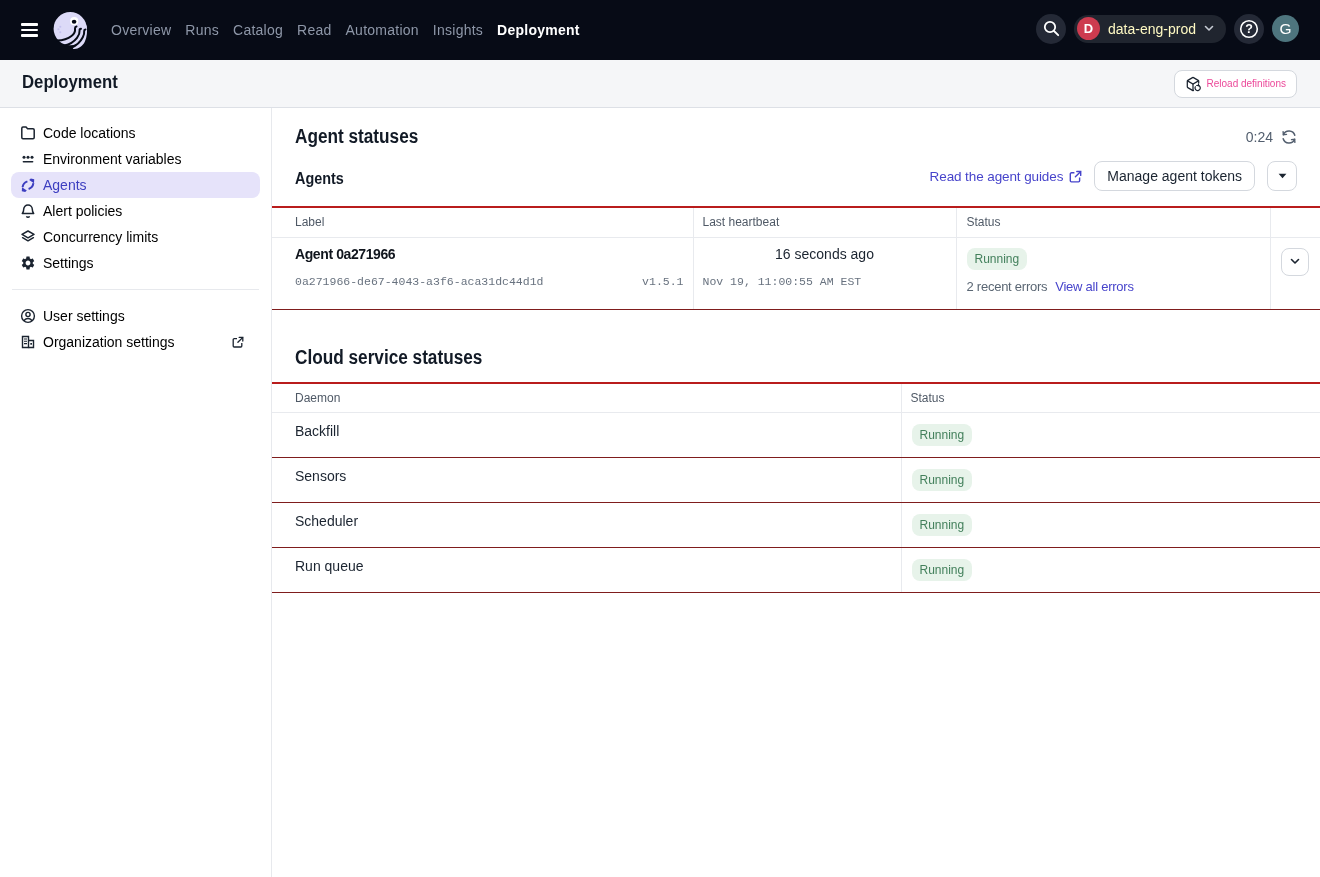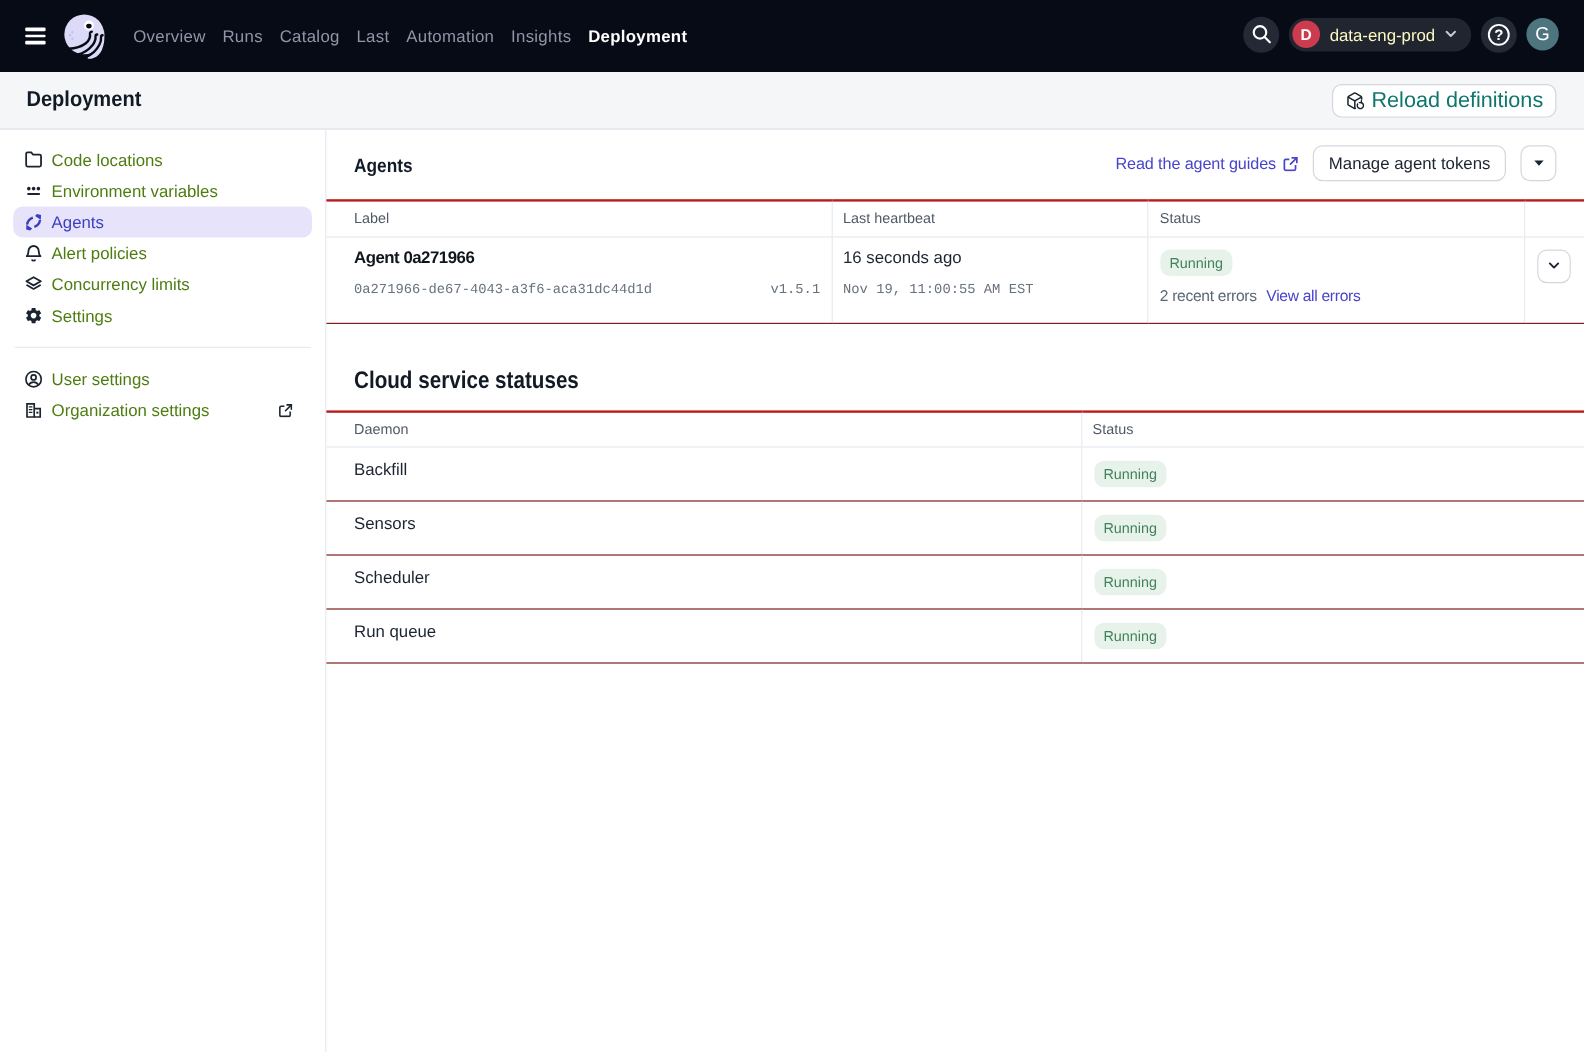--- a/index.html
+++ b/index.html
@@ -101,7 +101,7 @@
     <a>Overview</a>
       <a>Runs</a>
       <a>Catalog</a>
-      <a>Last</a>
+      <a>Read</a>
       <a>Automation</a>
       <a>Insights</a>
       <a class="active">Deployment</a>

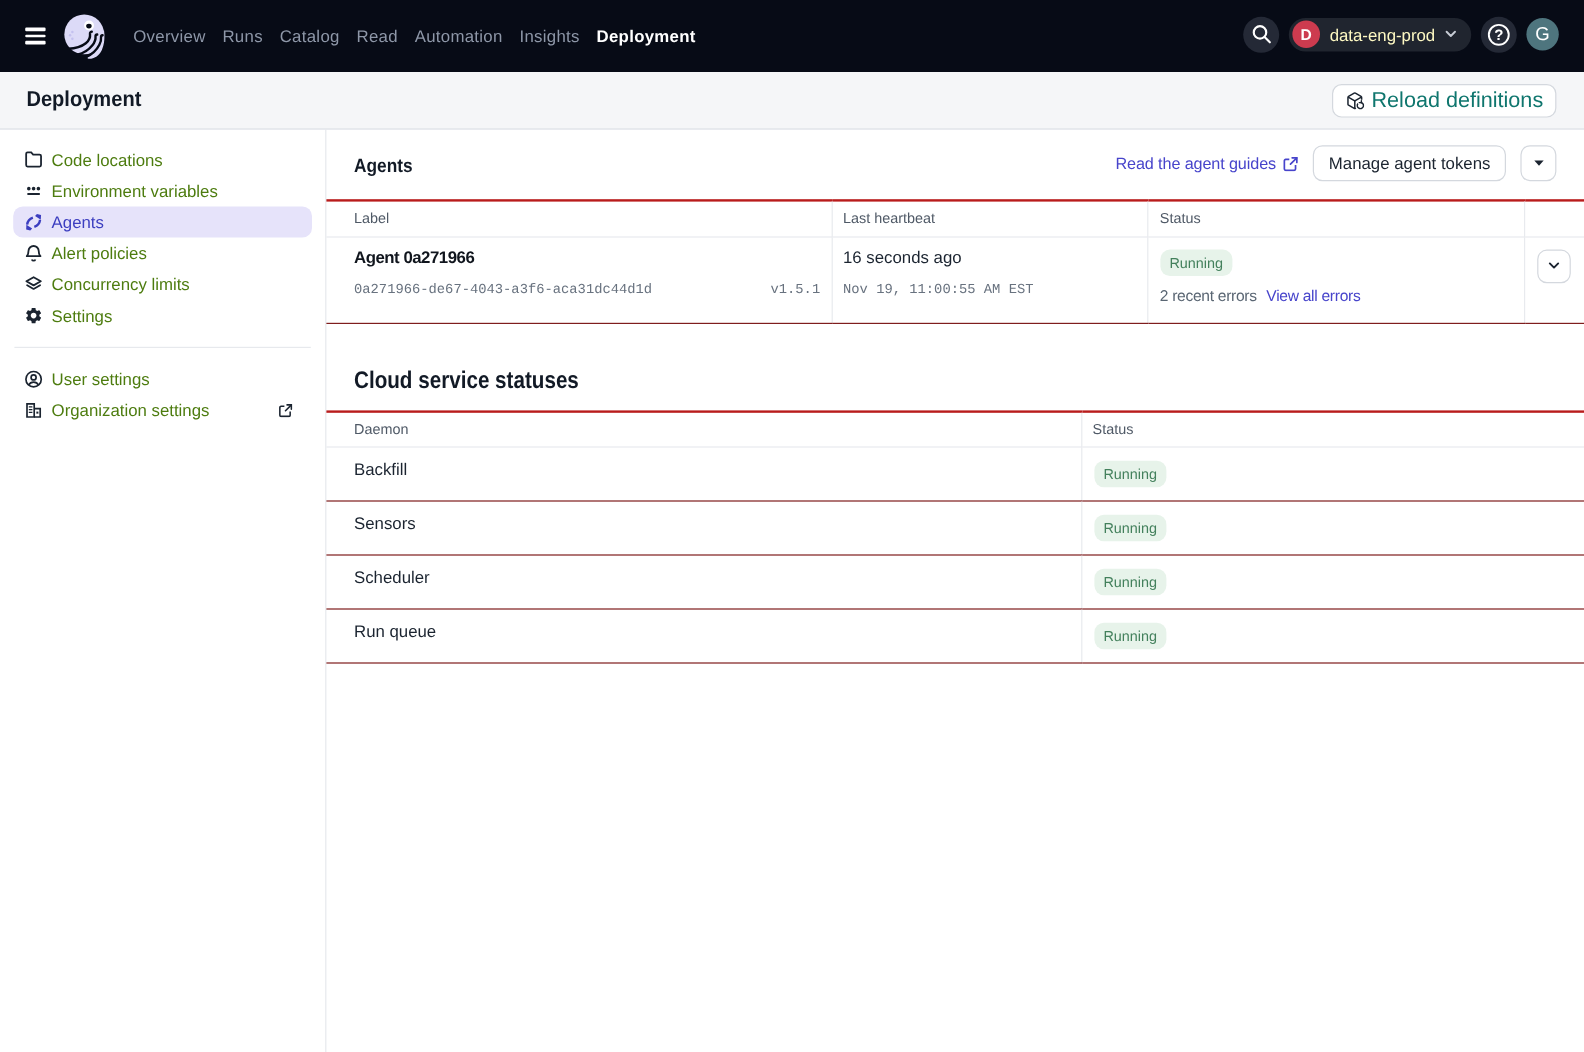--- a/index.html
+++ b/index.html
@@ -27,7 +27,7 @@
 .band h1 { font-size:18px; font-weight:700; color:#121A26; display:inline-block; transform:scaleX(0.93); transform-origin:0 50%; position:relative; top:-1px; }
 .reload-btn { margin-left:auto; height:28px; background:#fff; border:1px solid #D4D8DE;
   border-radius:8px; display:flex; align-items:center; gap:6px; padding:0 10px;
-  font-size:18px; color:#0f766e; }
+  font-size:10px; color:#ec4899; }
 .shell { display:flex; height:769px; }
 .sidebar { width:272px; border-right:1px solid #E7E9ED; padding-top:11.5px; flex:none; }
 .side-item { height:26px; display:flex; align-items:center; margin:0 11px; padding:0 0 0 9px;

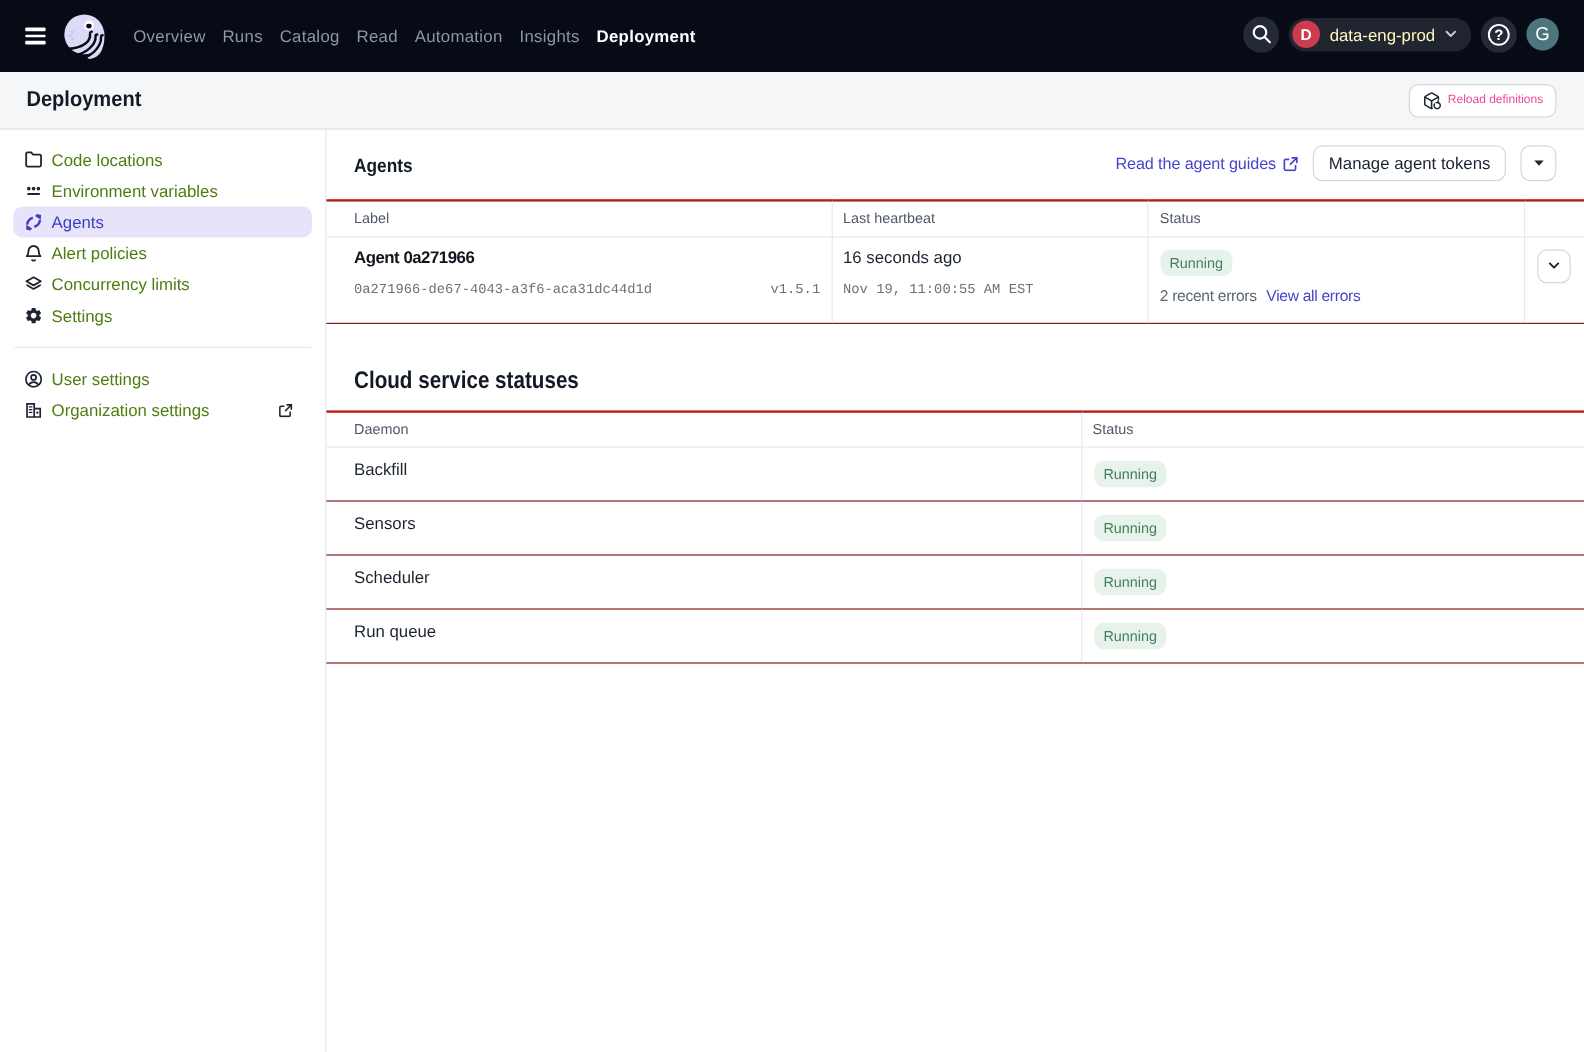--- a/index.html
+++ b/index.html
@@ -31,7 +31,7 @@
 .shell { display:flex; height:769px; }
 .sidebar { width:272px; border-right:1px solid #E7E9ED; padding-top:11.5px; flex:none; }
 .side-item { height:26px; display:flex; align-items:center; margin:0 11px; padding:0 0 0 9px;
-  border-radius:8px; gap:7px; color:#4d7c0f; font-size:14px; }
+  border-radius:8px; gap:7px; color:#000000; font-size:14px; }
 .side-item svg { flex:none; }
 .side-item.active { background:#E6E3FA; color:#3C3EC0; }
 .side-div { border-top:1px solid #E7E9ED; margin:13px 12px; }

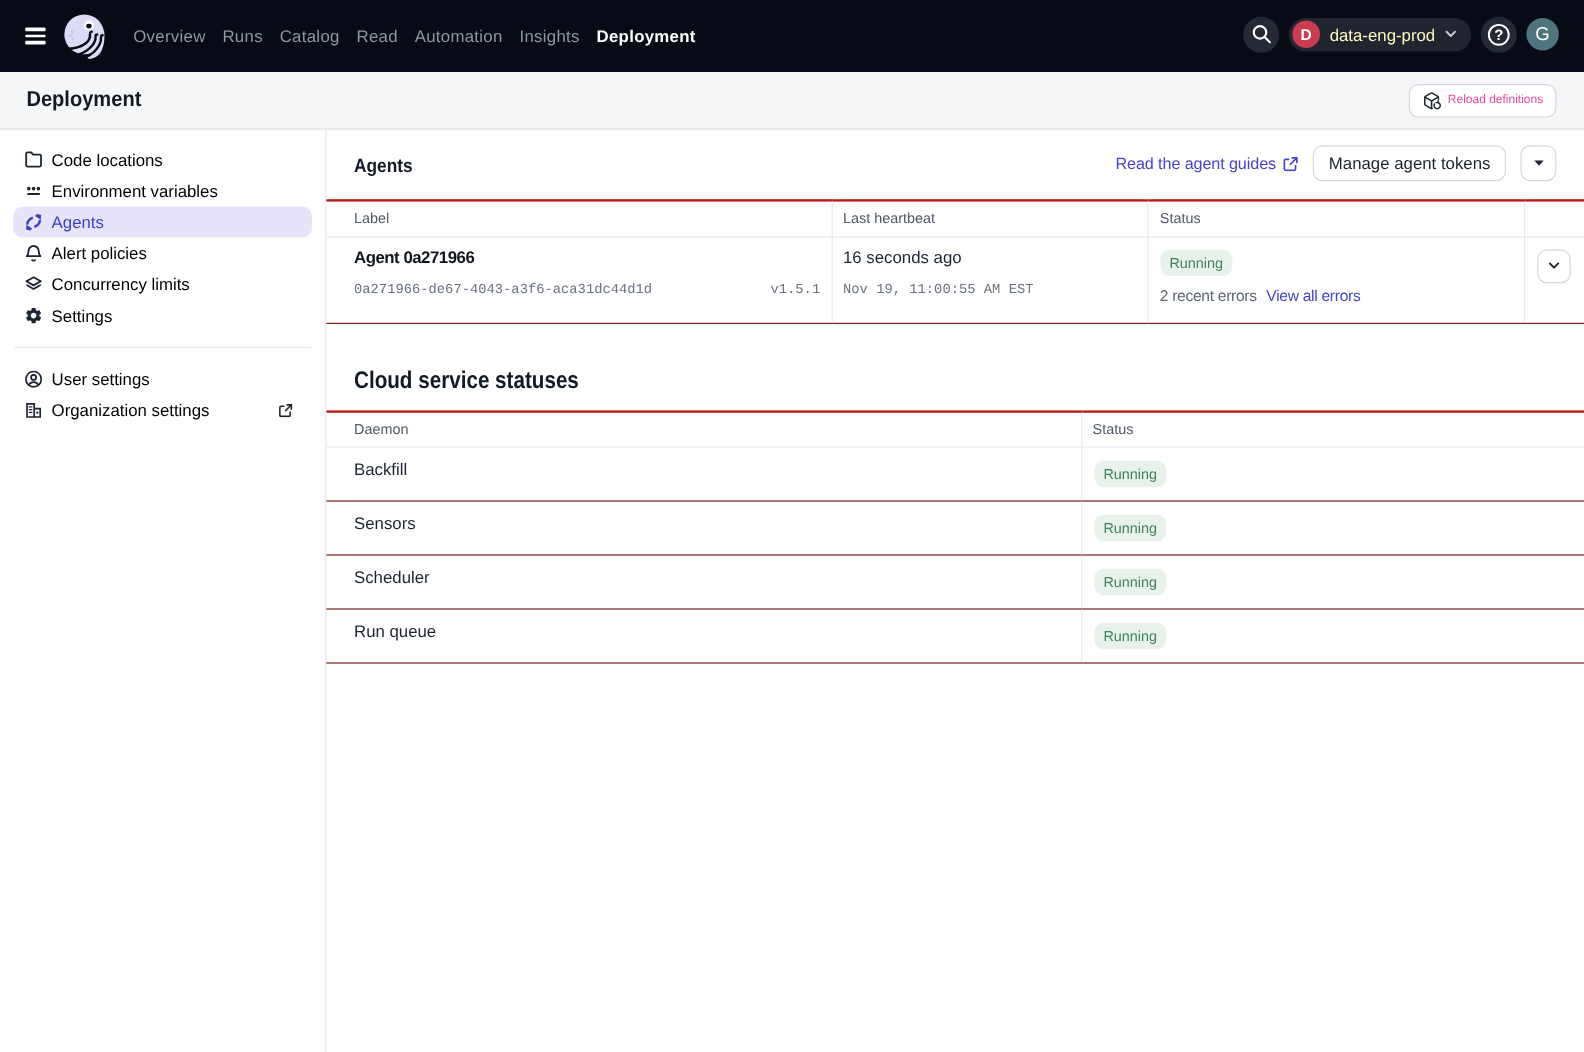--- a/index.html
+++ b/index.html
@@ -210,6 +210,18 @@
     </div>
   </aside>
   <main class="main">
+    <div class="pagehead">
+      <h2>Agent statuses</h2>
+      <div class="ph-right">
+        <span>0:24</span>
+        <svg width="16" height="16" viewBox="0 0 16 16" fill="none" stroke="#525E6E" stroke-width="1.5" stroke-linecap="round">
+            <path d="M13.8 6.3 A6.1 6.1 0 0 0 2.4 5.6"></path>
+            <path d="M2.2 9.7 A6.1 6.1 0 0 0 13.6 10.4"></path>
+            <path d="M2.1 2.6 l.3 3.1 3.1-.3" stroke-width="1.4"></path>
+            <path d="M13.9 13.4 l-.3-3.1 -3.1 .3" stroke-width="1.4"></path>
+          </svg>
+      </div>
+    </div>
     <div class="agents-head">
       <h3>Agents</h3>
       <div class="ah-right">

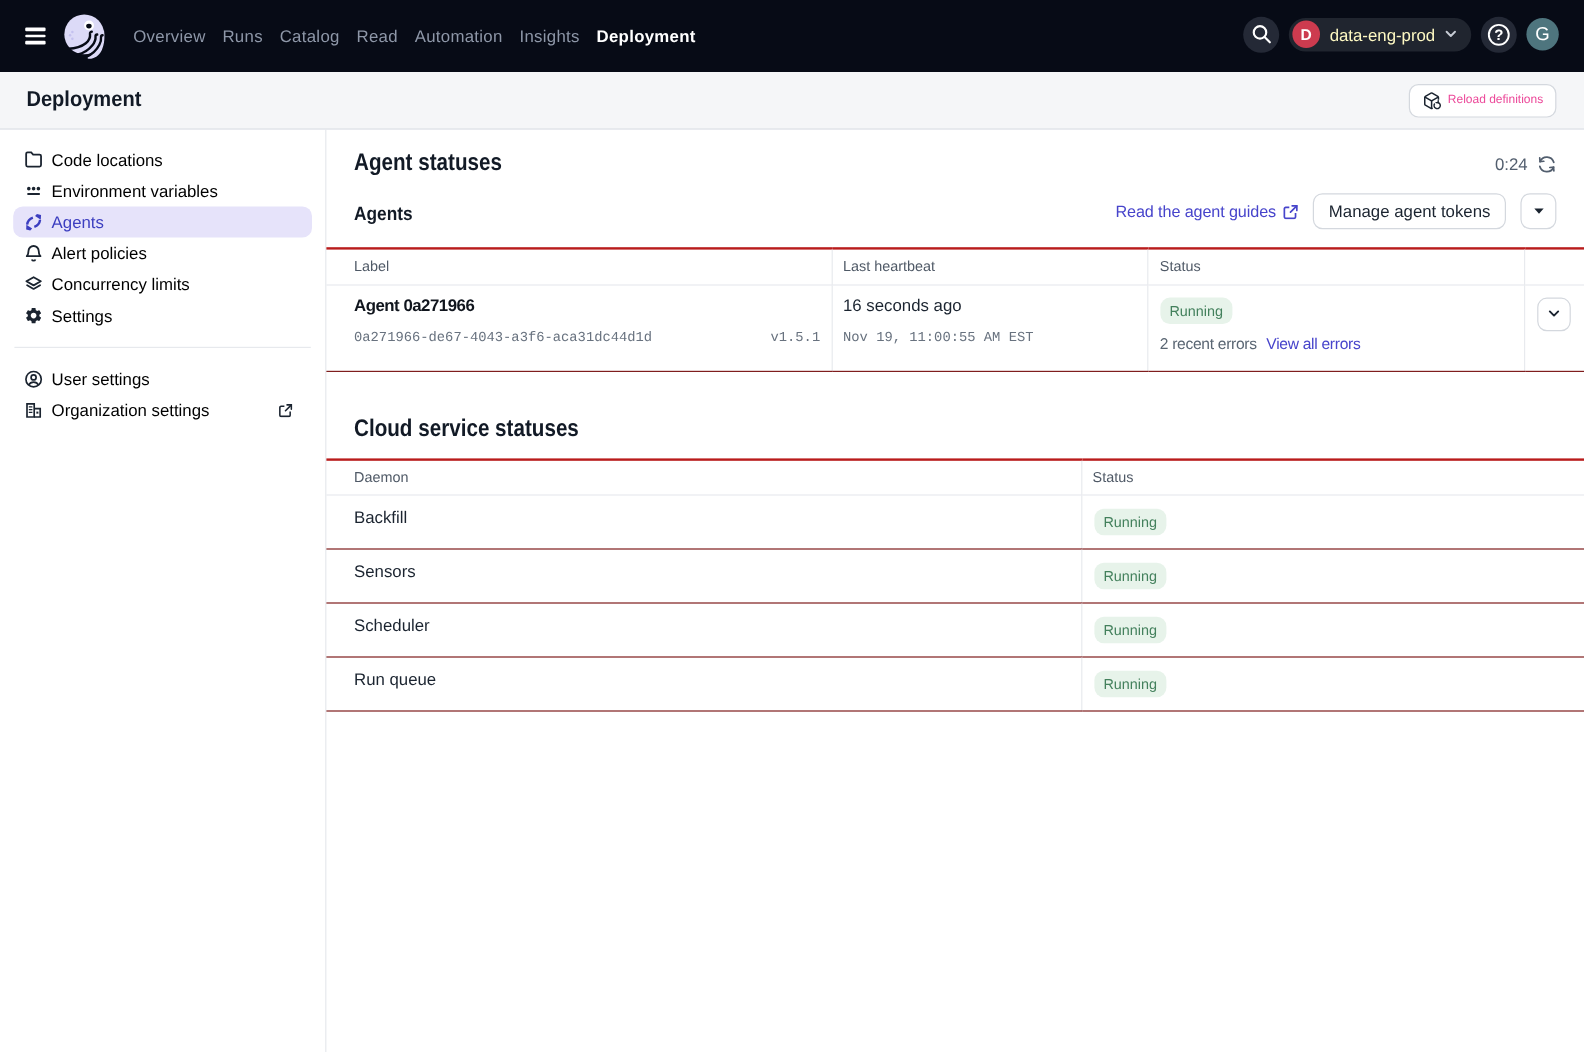--- a/index.html
+++ b/index.html
@@ -63,7 +63,7 @@
 .agent-name { font-size:14px; font-weight:700; color:#10151D; letter-spacing:-0.4px; }
 .mono { font-family:"Liberation Mono", monospace; font-size:11.5px; color:#68727F; }
 .idrow { display:flex; justify-content:space-between; margin-top:13px; }
-.hb1 { font-size:14px; color:#1B2430; }
+.hb1 { font-size:14px; color:#1B2430;text-align:center; }
 .chip { display:inline-block; background:#E7F3EA; color:#43805C; font-size:12px;
   border-radius:8px; padding:5px 8px; line-height:1;text-align:right; }
 .errline { margin-top:9px; font-size:13px; letter-spacing:-0.25px; color:#5A6673; }

